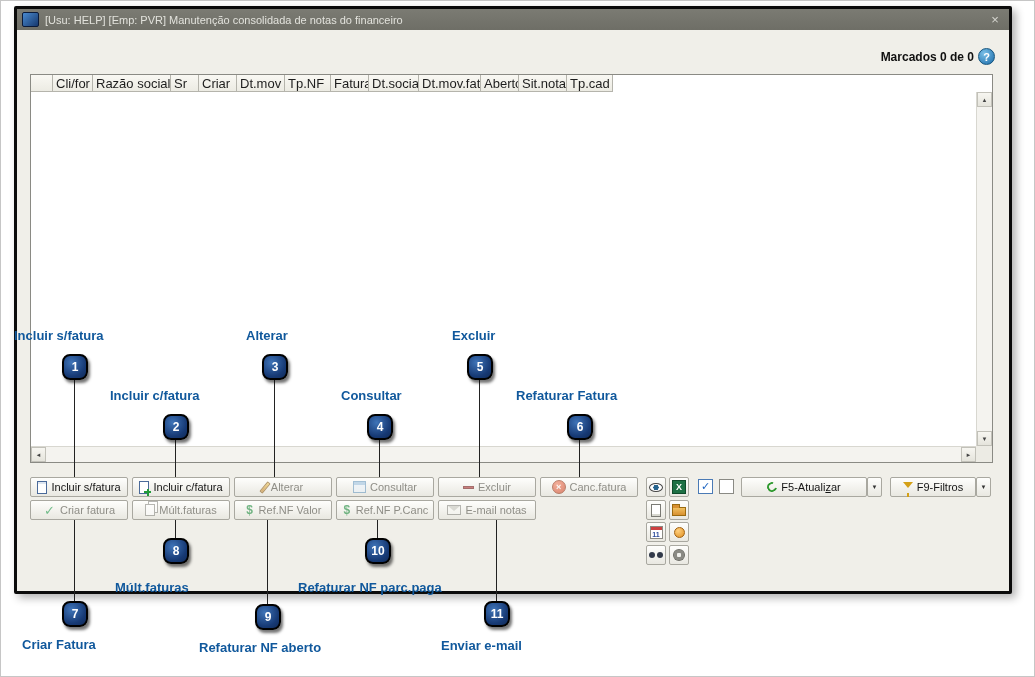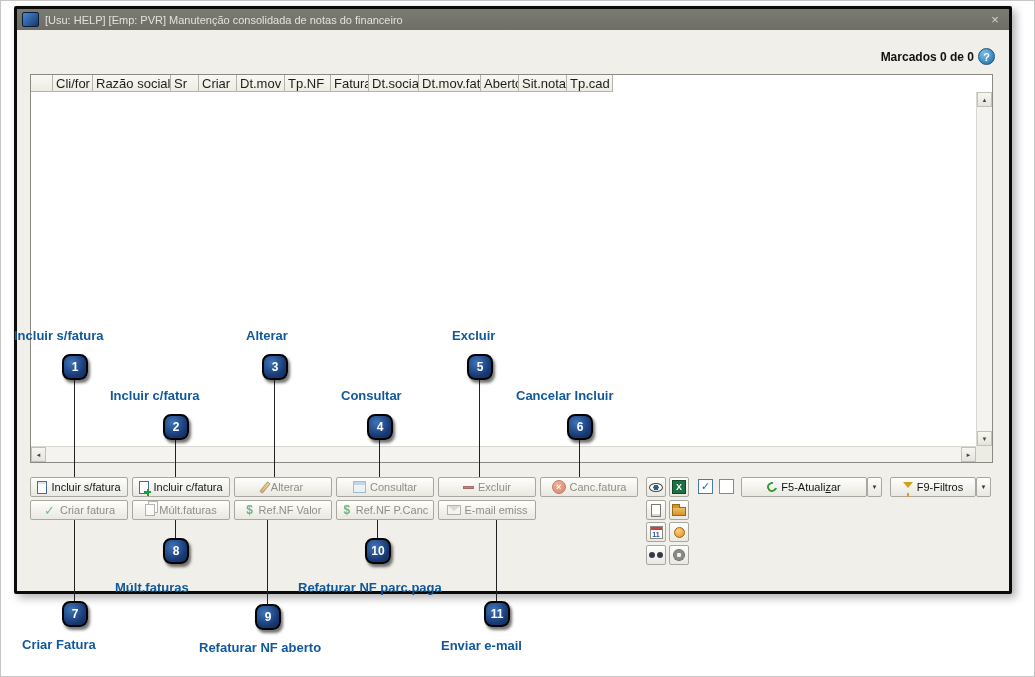--- a/index.html
+++ b/index.html
@@ -257,7 +257,7 @@
   <div class="ann" style="left:246px;top:328px">Alterar</div>
   <div class="ann" style="left:341px;top:388px">Consultar</div>
   <div class="ann" style="left:452px;top:328px">Excluir</div>
-  <div class="ann" style="left:516px;top:388px">Cancelar Incluir</div>
+  <div class="ann" style="left:516px;top:388px">Refaturar Fatura</div>
   <div class="ann" style="left:22px;top:637px">Criar Fatura</div>
   <div class="ann" style="left:115px;top:580px">Múlt.faturas</div>
   <div class="ann" style="left:199px;top:640px">Refaturar NF aberto</div>

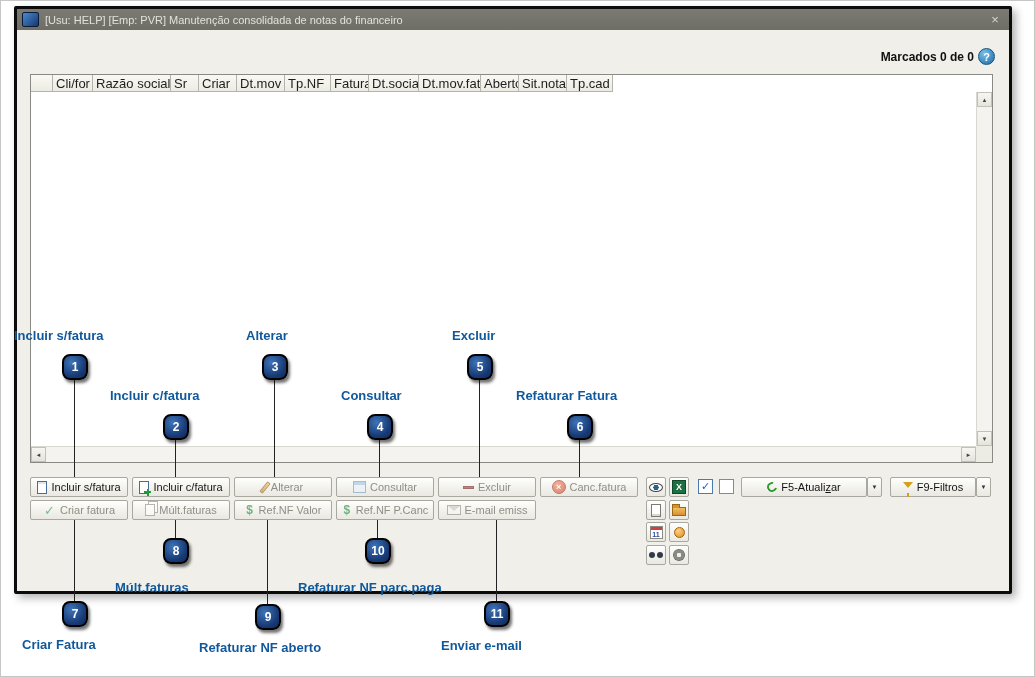--- a/index.html
+++ b/index.html
@@ -182,7 +182,7 @@
     </div>
     <div class="ctl btn disabled" style="left:421px;top:491px">
       <span class="ic i-mail"></span>
-      <span>E-mail emiss</span>
+      <span>E-mail notas</span>
     </div>
 
     <div class="ctl tbtn" style="left:629px;top:468px">

